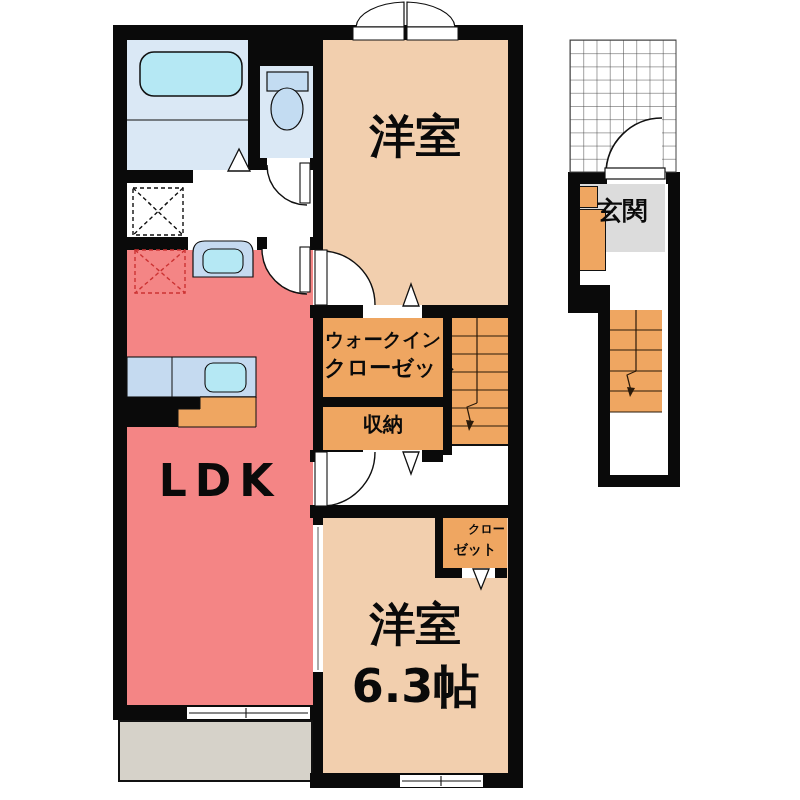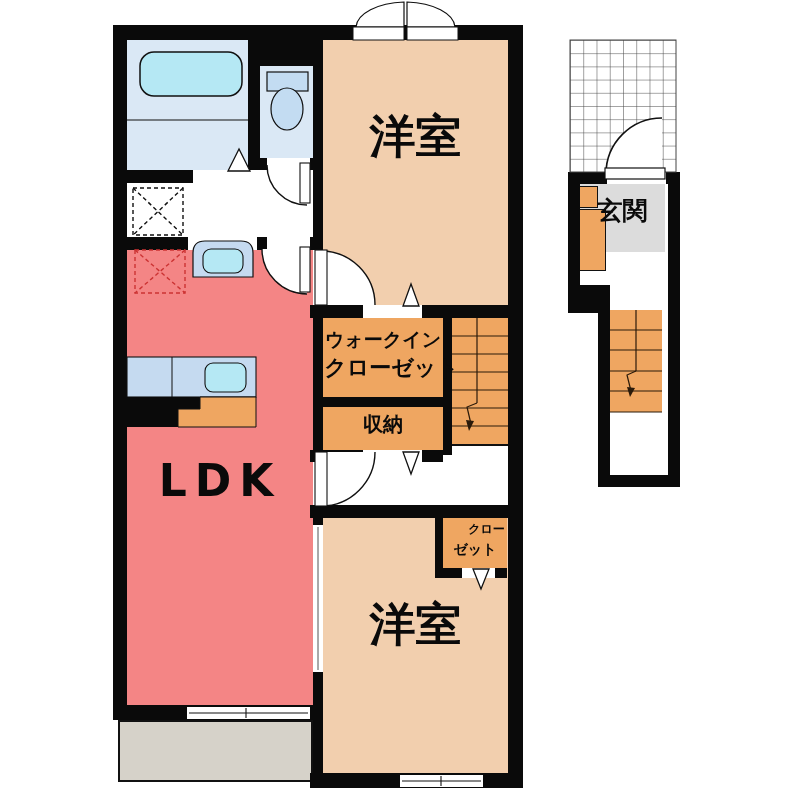--- a/index.html
+++ b/index.html
@@ -217,6 +217,7 @@
   <div class="lbl" style="left:443px;top:542px;width:64px;font-size:14px;">ゼット</div>
 
   <div class="lbl" style="left:323px;top:600px;width:185px;font-size:46px;">洋室</div>
+  <div class="lbl" style="left:323px;top:662px;width:185px;font-size:46px;">6.3帖</div>
 
 
   <div class="lbl" style="left:580px;top:198px;width:85px;font-size:25px;">玄関</div>

